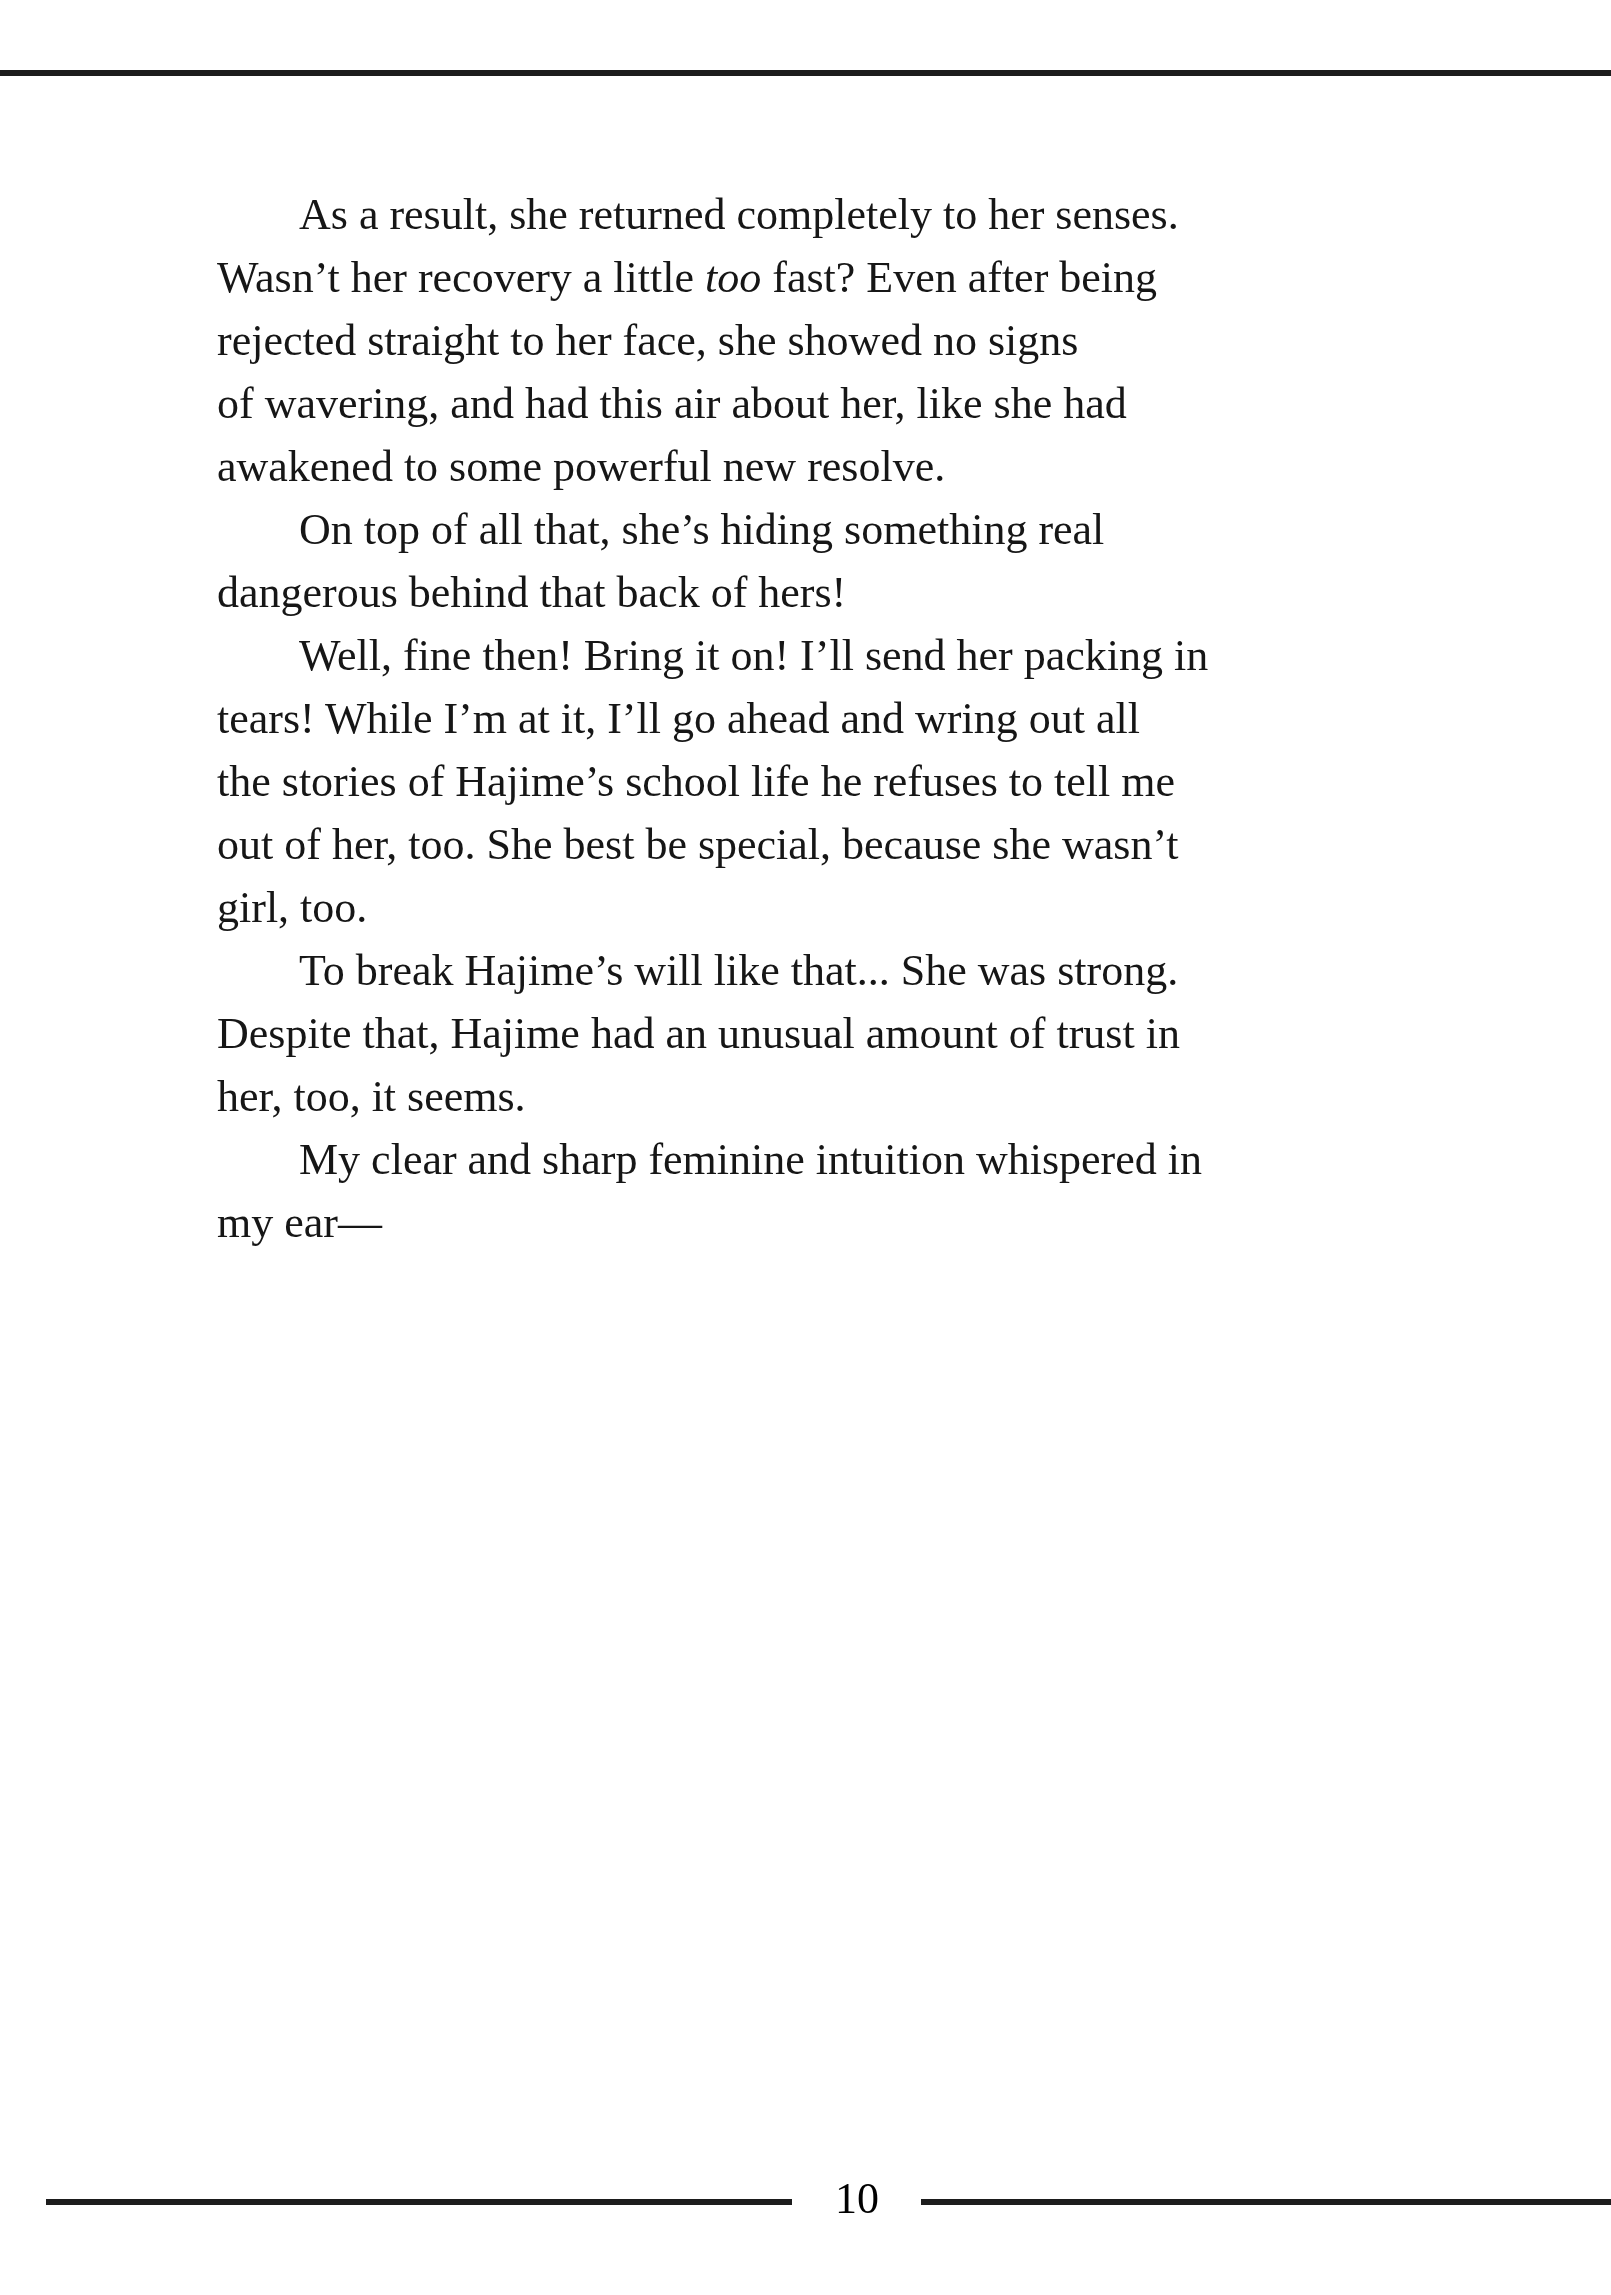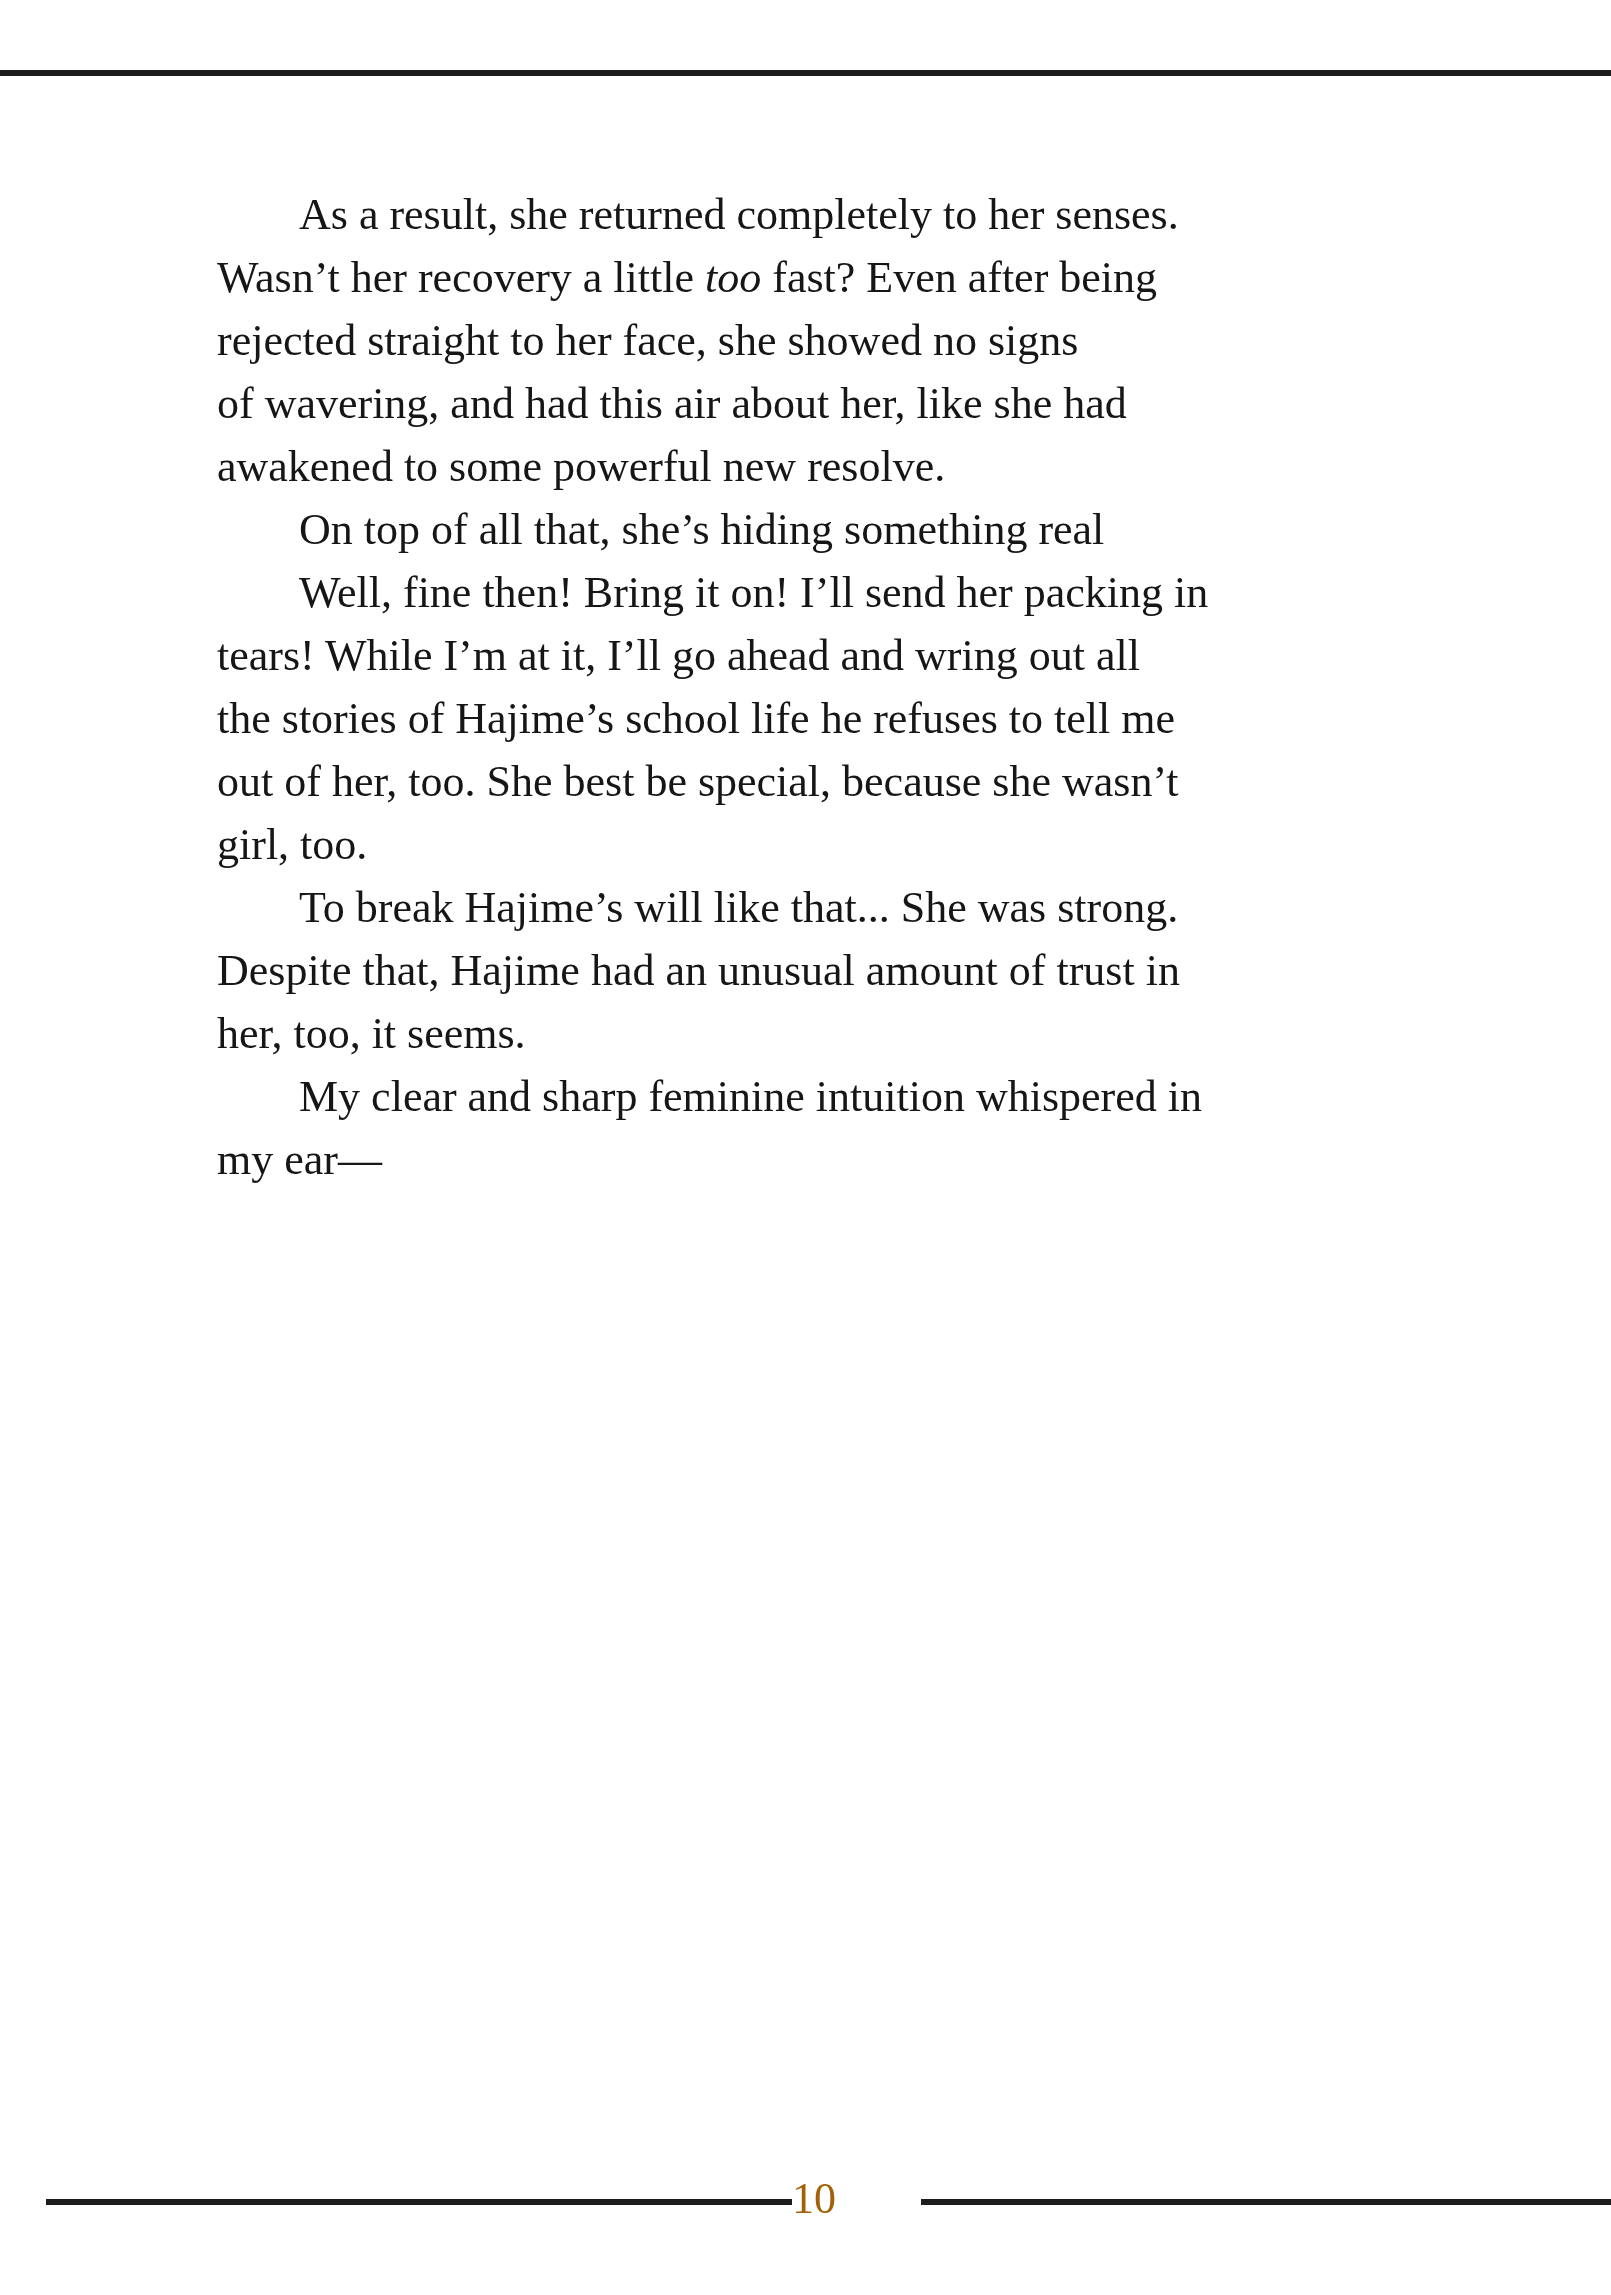--- a/index.html
+++ b/index.html
@@ -88,6 +88,7 @@
       </p>
       <p class="para">
         <span class="line first"><span>On top of all that, she’s hiding something real</span></span>
+        <span class="line"><span>dangerous behind that back of hers!</span></span>
       </p>
       <p class="para">
         <span class="line first"><span>Well, fine then! Bring it on! I’ll send her packing in</span></span>

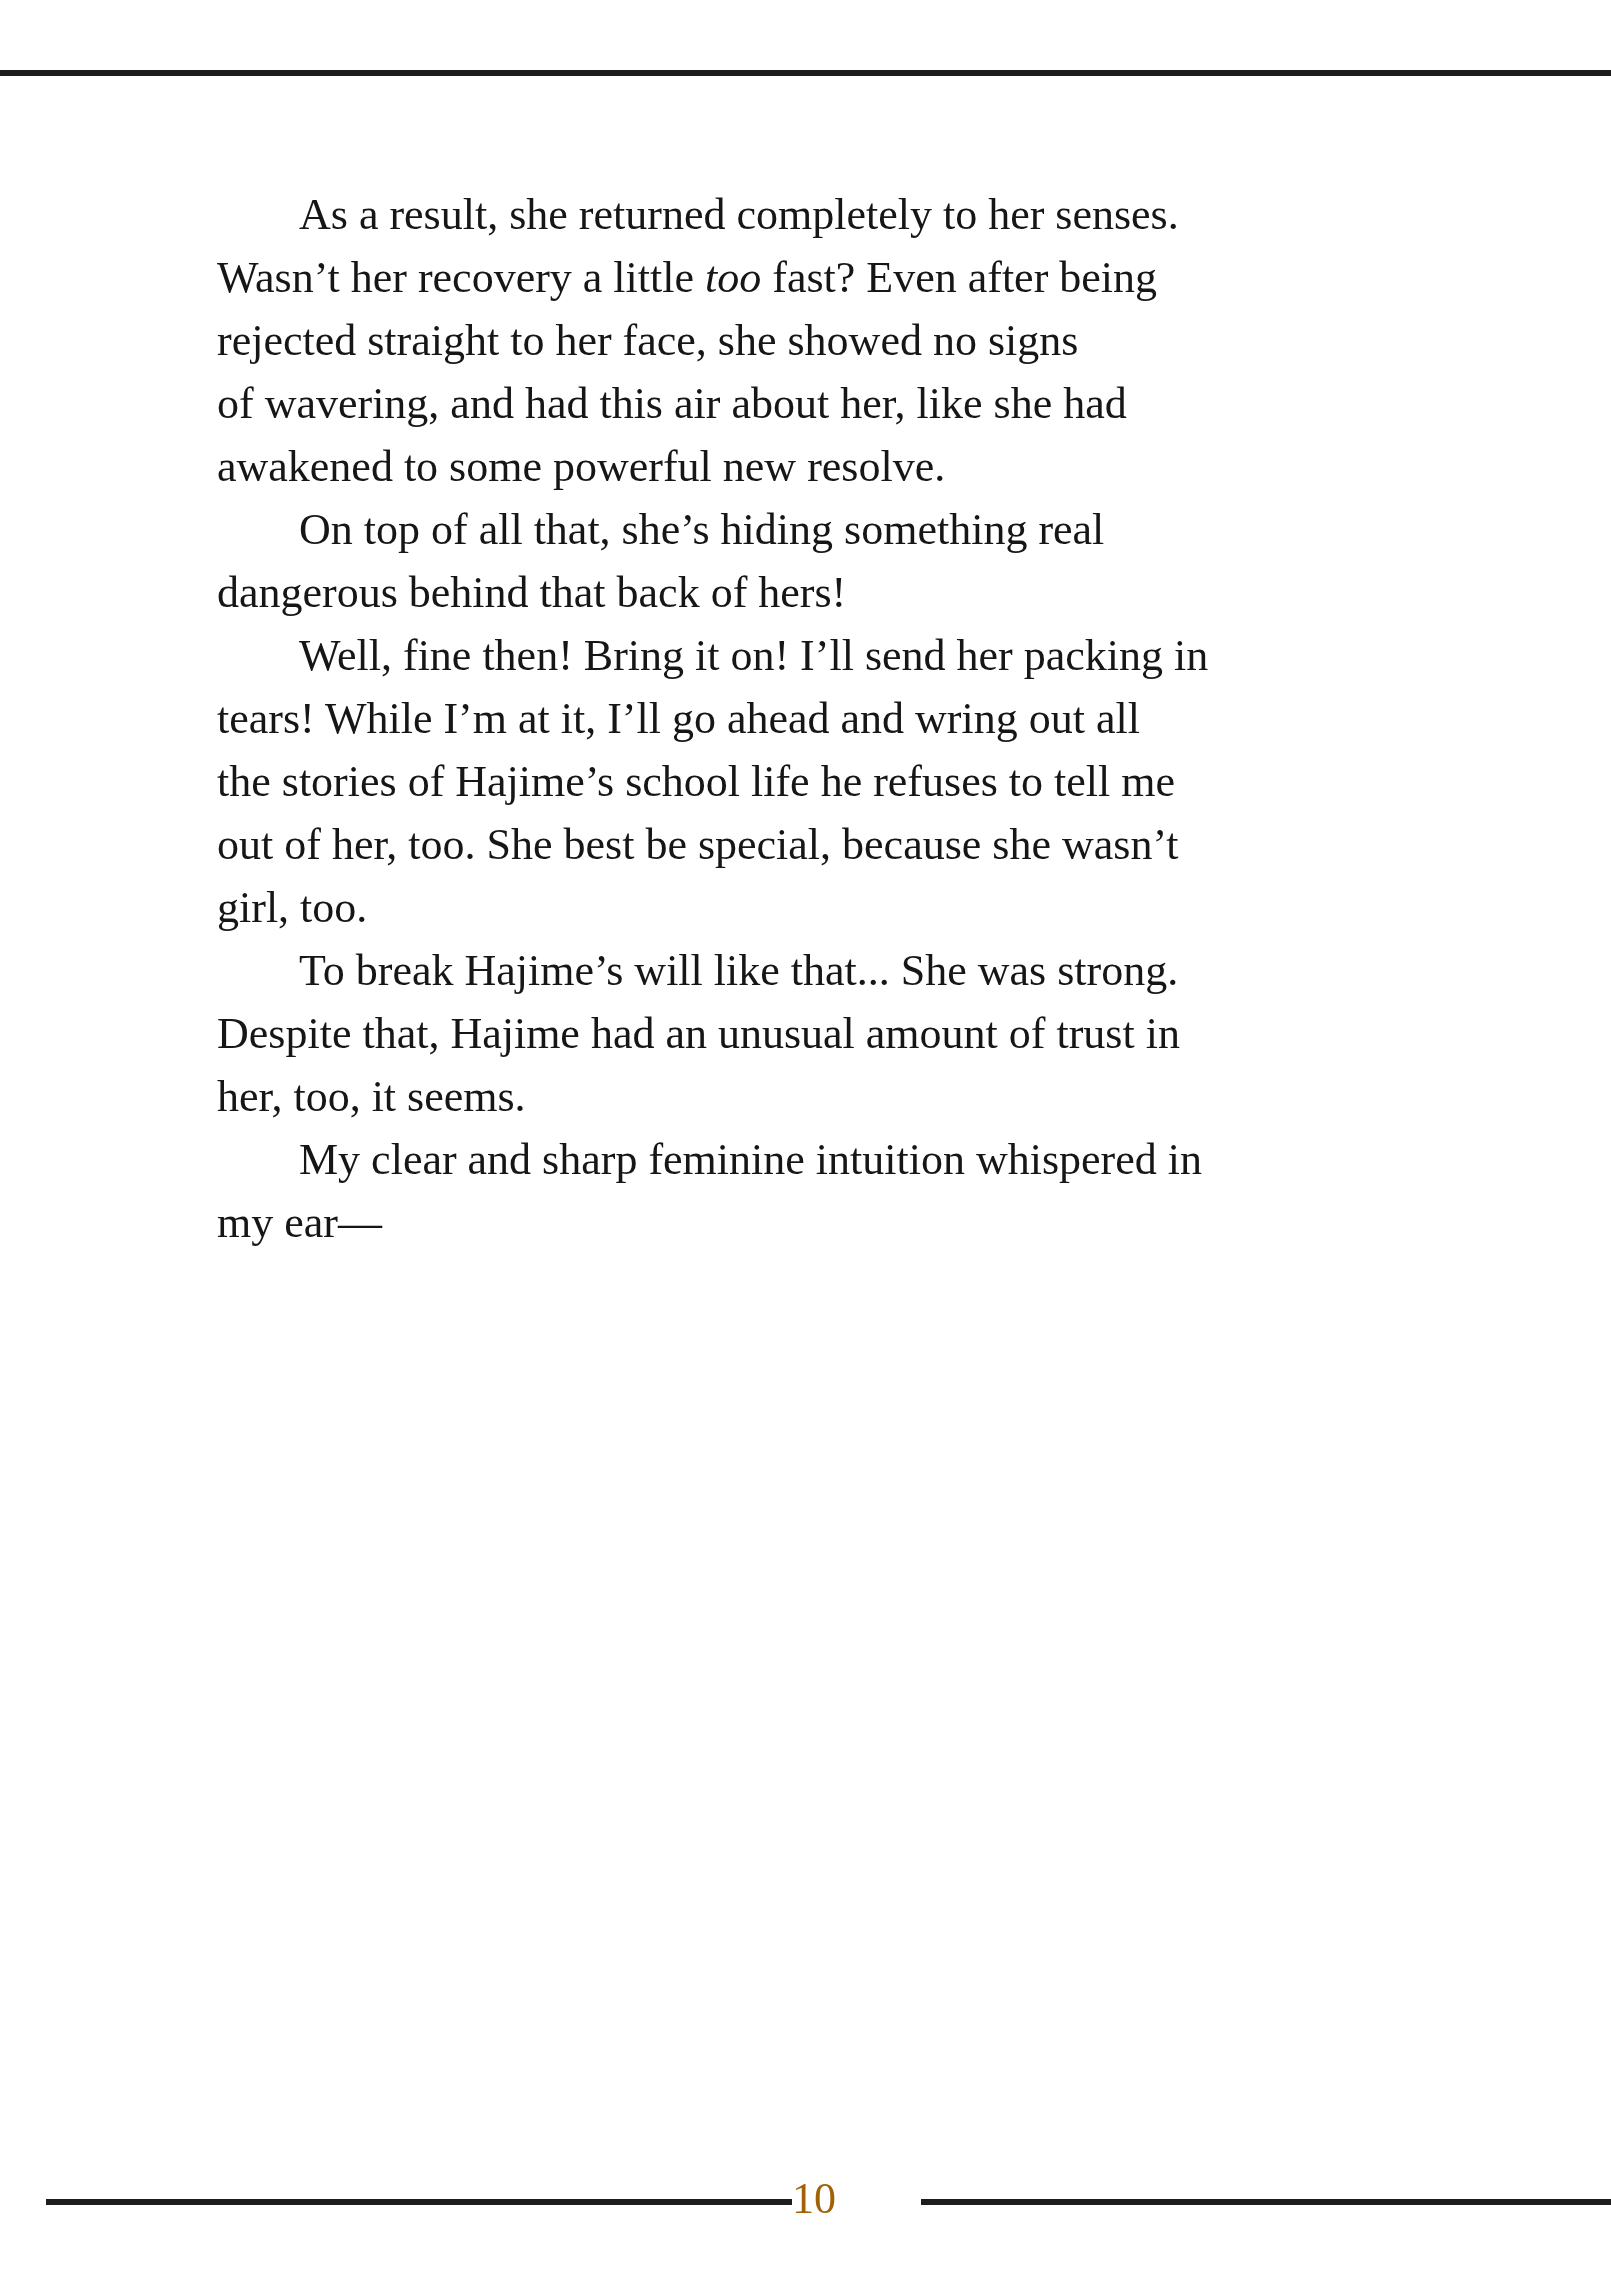--- a/index.html
+++ b/index.html
@@ -66,10 +66,10 @@
     left: 792px;
     top: 2174px;
     width: 130px;
-    text-align: left;
+    text-align: center;
     font-size: 44px;
     line-height: 50px;
-    color: #a16207;
+    color: #000000;
   }
 </style>
 </head>

